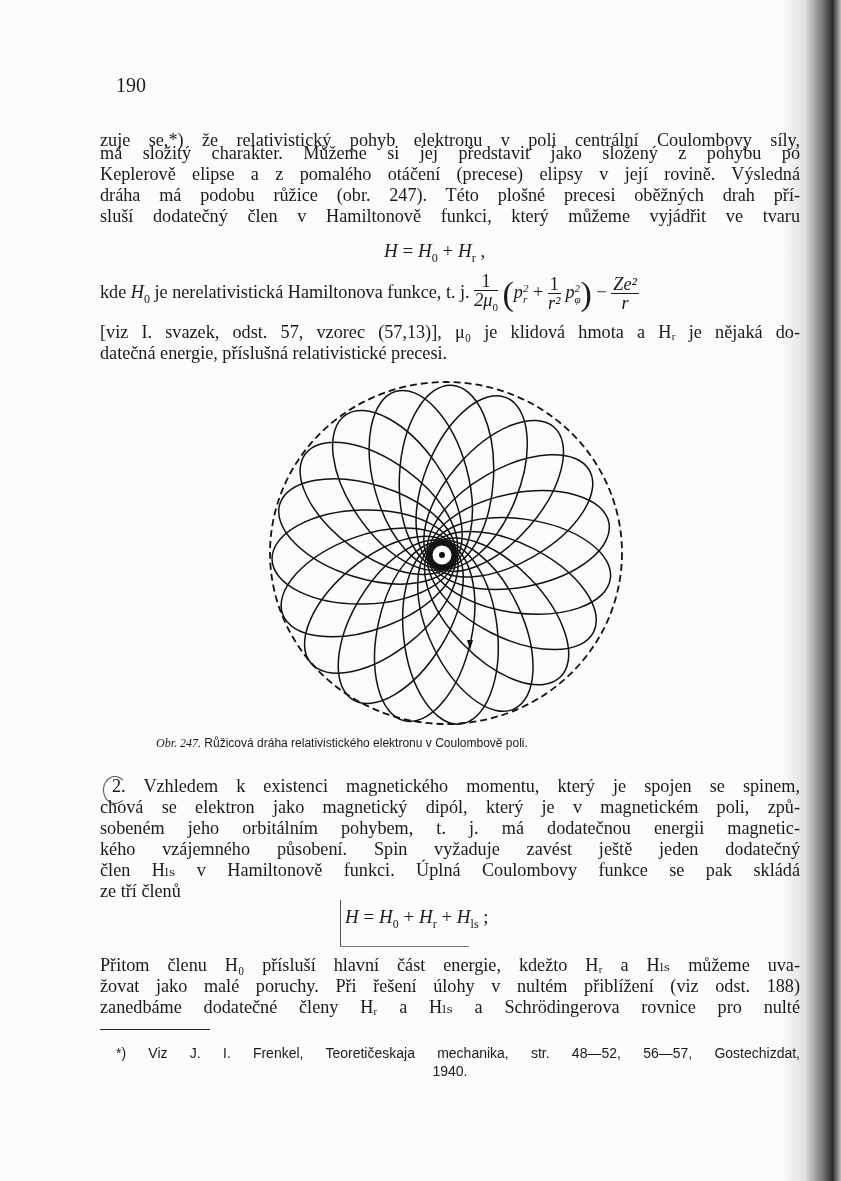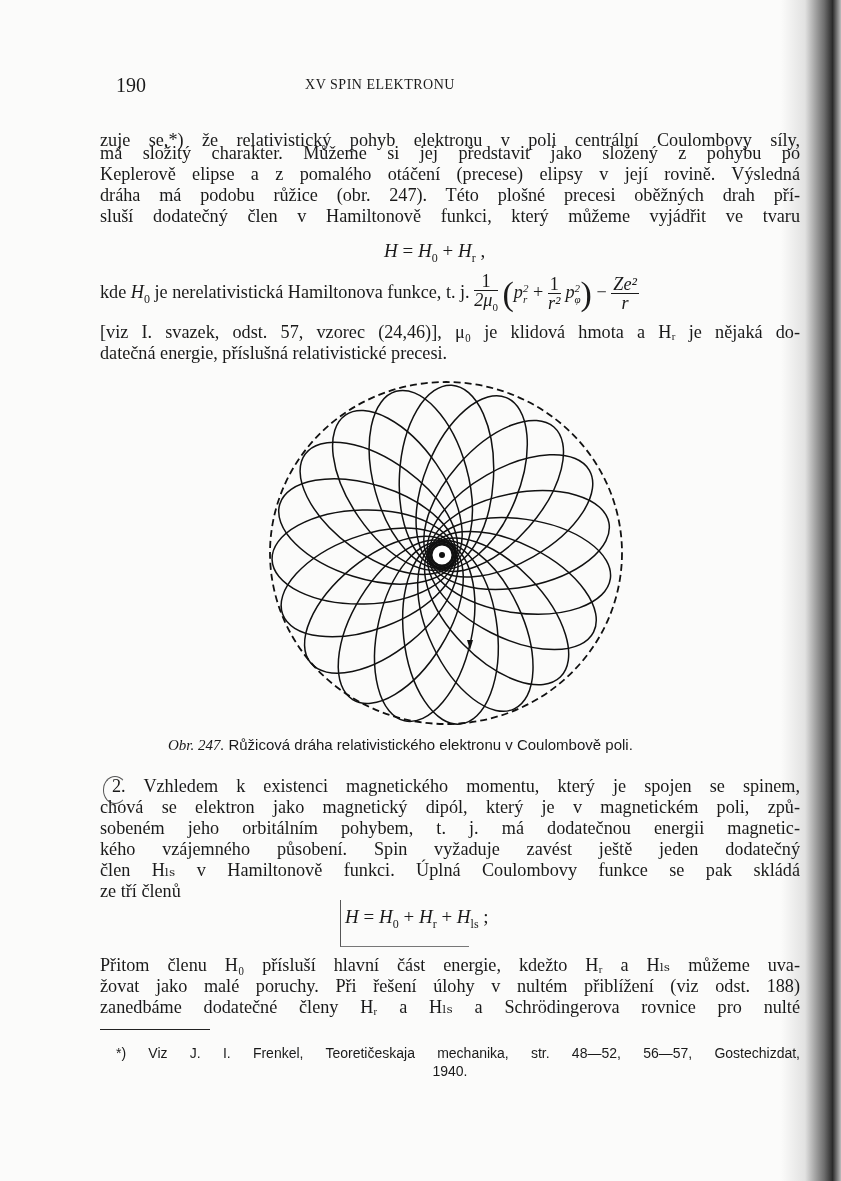--- a/index.html
+++ b/index.html
@@ -43,7 +43,6 @@
 
 <div class="runhead">
   <span class="pagenum">190</span>
-  <span class="chapter">XV SPIN ELEKTRONU</span>
 </div>
 
 <div>

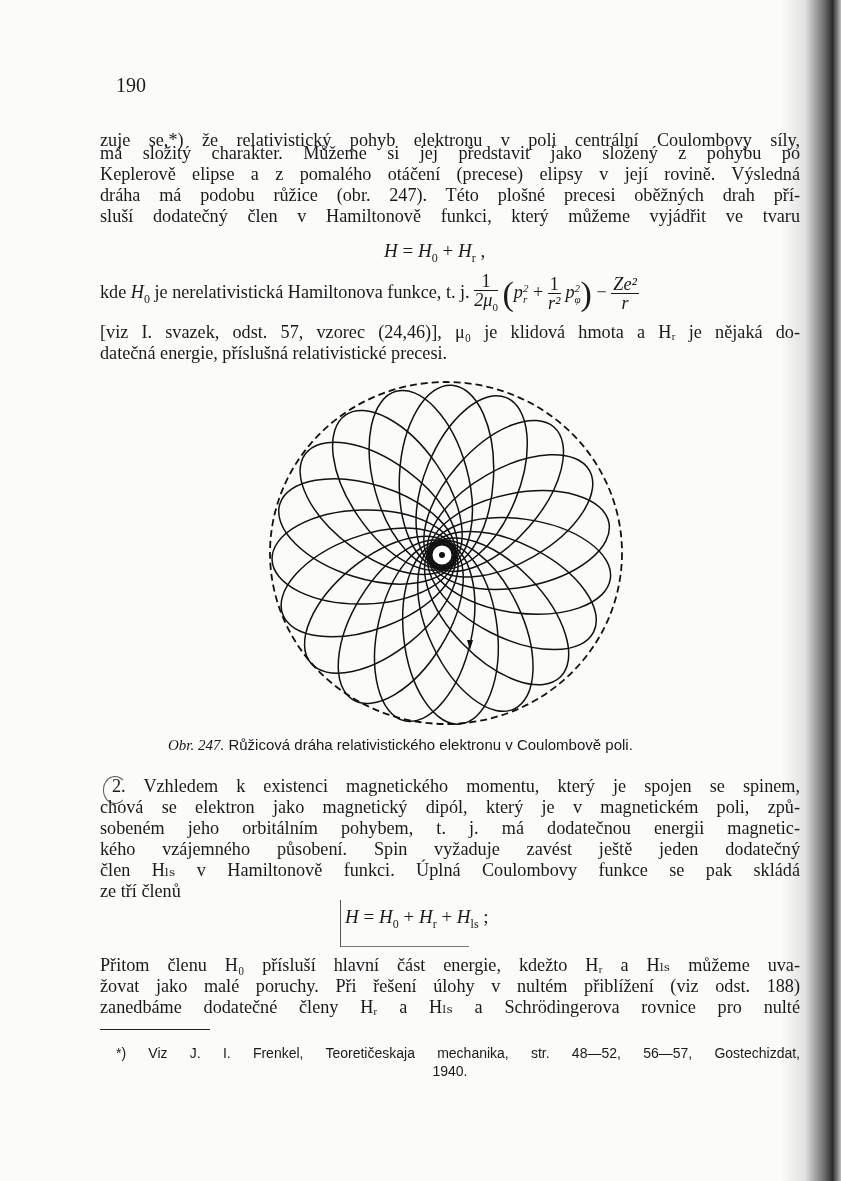--- a/index.html
+++ b/index.html
@@ -66,7 +66,7 @@
     <span class="it">p</span><span style="display:inline-block; vertical-align:middle; font-size:11px; line-height:11px; font-style:italic;"><span style="display:block">2</span><span style="display:block">φ</span></span><span style="font-size:34px; vertical-align:middle;">)</span><span> − </span>
     <span class="frac"><span class="num it">Ze²</span><span class="den it">r</span></span>
   </div>
-  <div class="line" style="top:322px">[viz I. svazek, odst. 57, vzorec (24,46)], μ₀ je klidová hmota a Hᵣ je nějaká do-</div>
+  <div class="line" style="top:322px">[viz I. svazek, odst. 57, vzorec (57,13)], μ₀ je klidová hmota a Hᵣ je nějaká do-</div>
   <div class="line last" style="top:343px">datečná energie, příslušná relativistické precesi.</div>
 </div>
 

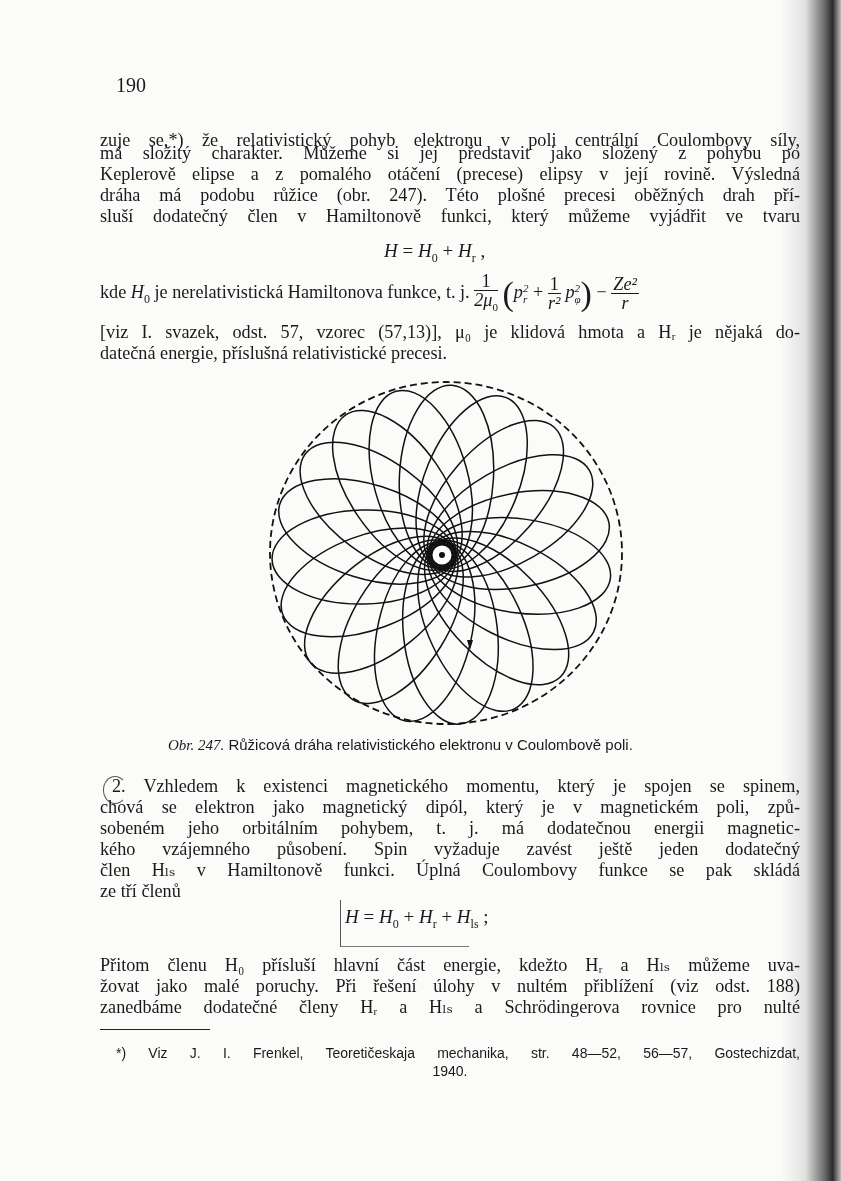--- a/index.html
+++ b/index.html
@@ -28,7 +28,7 @@
   .frac .num { display: block; border-bottom: 1px solid #1a1a1a; padding: 0 2px; line-height: 18px; }
   .frac .den { display: block; line-height: 18px; }
   .it { font-style: italic; }
-  .caption { position: absolute; top: 736px; left: 168px; width: 600px; font-size: 15px; font-family: "Liberation Sans", "DejaVu Sans", sans-serif; white-space: nowrap; }
+  .caption { position: absolute; top: 736px; left: 156px; width: 600px; font-size: 12px; font-family: "Liberation Sans", "DejaVu Sans", sans-serif; white-space: nowrap; }
   .caption .obr { font-style: italic; font-family: "Liberation Serif", serif; }
   .rule { position: absolute; left: 100px; top: 1029px; width: 110px; height: 1px; background: #222; }
   .fn { position: absolute; left: 100px; width: 700px; font-size: 14px; line-height: 18px; font-family: "Liberation Sans", "DejaVu Sans", sans-serif; white-space: nowrap; }

